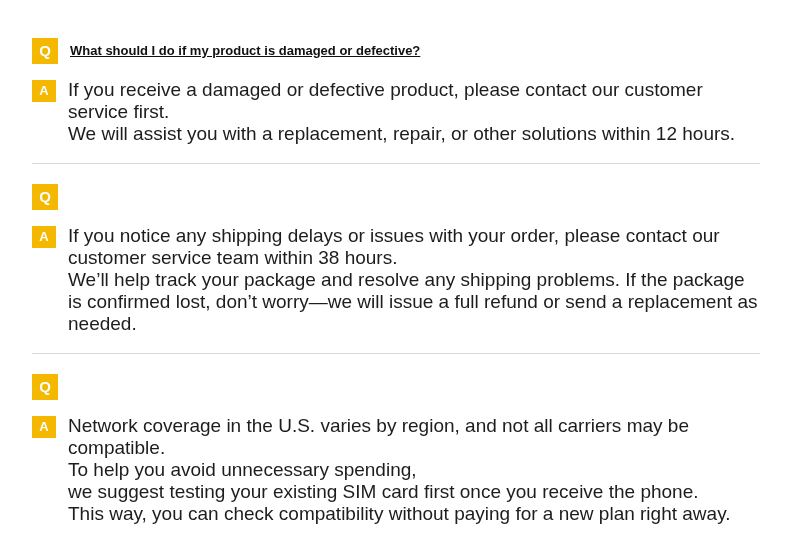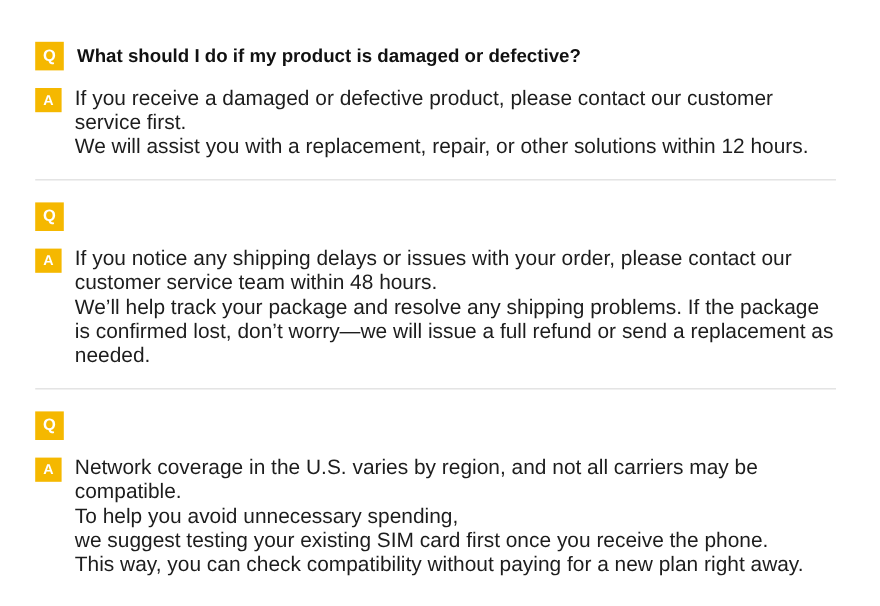--- a/index.html
+++ b/index.html
@@ -54,11 +54,12 @@
     margin-top: 2px;
   }
   .q-text {
-    font-size: 17px;
+    font-size: 13px;
     font-weight: bold;
     color: #111111;
     line-height: 26px;
     padding-top: 0px;
+    text-decoration: underline;
   }
   .a-text {
     font-size: 19px;

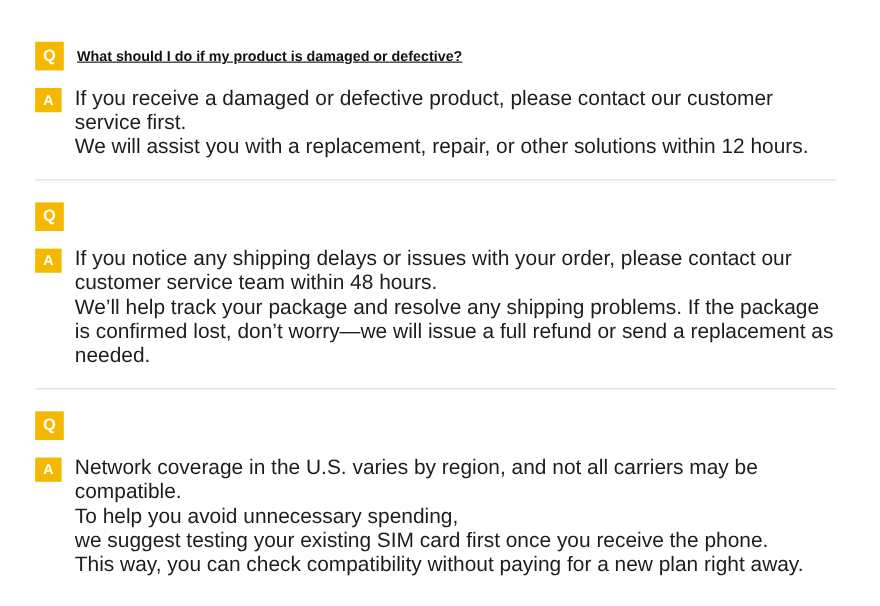--- a/index.html
+++ b/index.html
@@ -107,7 +107,7 @@
     </div>
     <div class="row">
       <div class="badge badge-a">A</div>
-      <div class="a-text">If you notice any shipping delays or issues with your order, please contact our customer service team within 48 hours.
+      <div class="a-text">If you notice any shipping delays or issues with your order, please contact our customer service team within 38 hours.
 We’ll help track your package and resolve any shipping problems. If the package is confirmed lost, don’t worry—we will issue a full refund or send a replacement as needed.</div>
     </div>
   </div>

